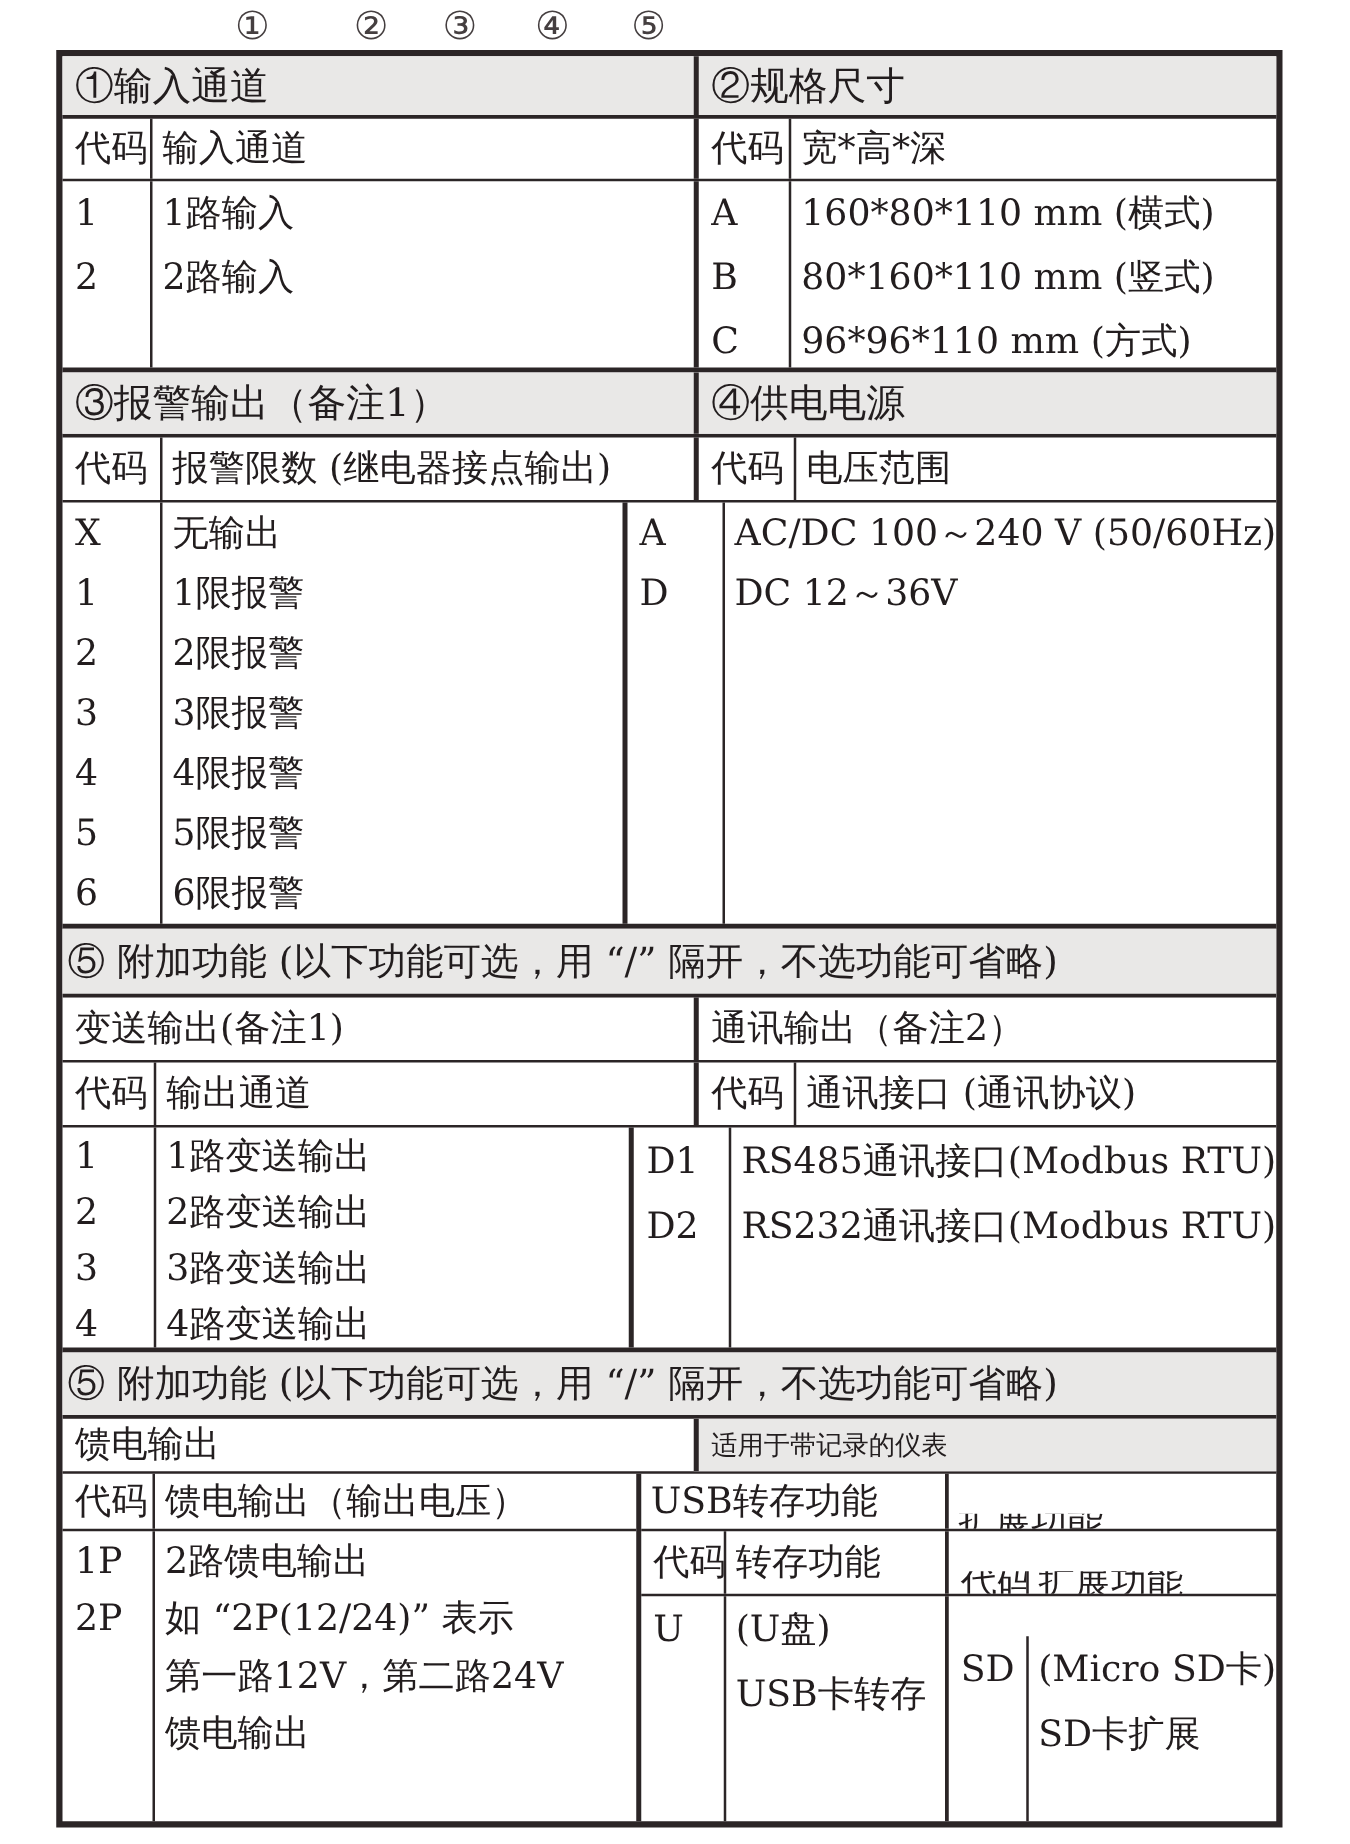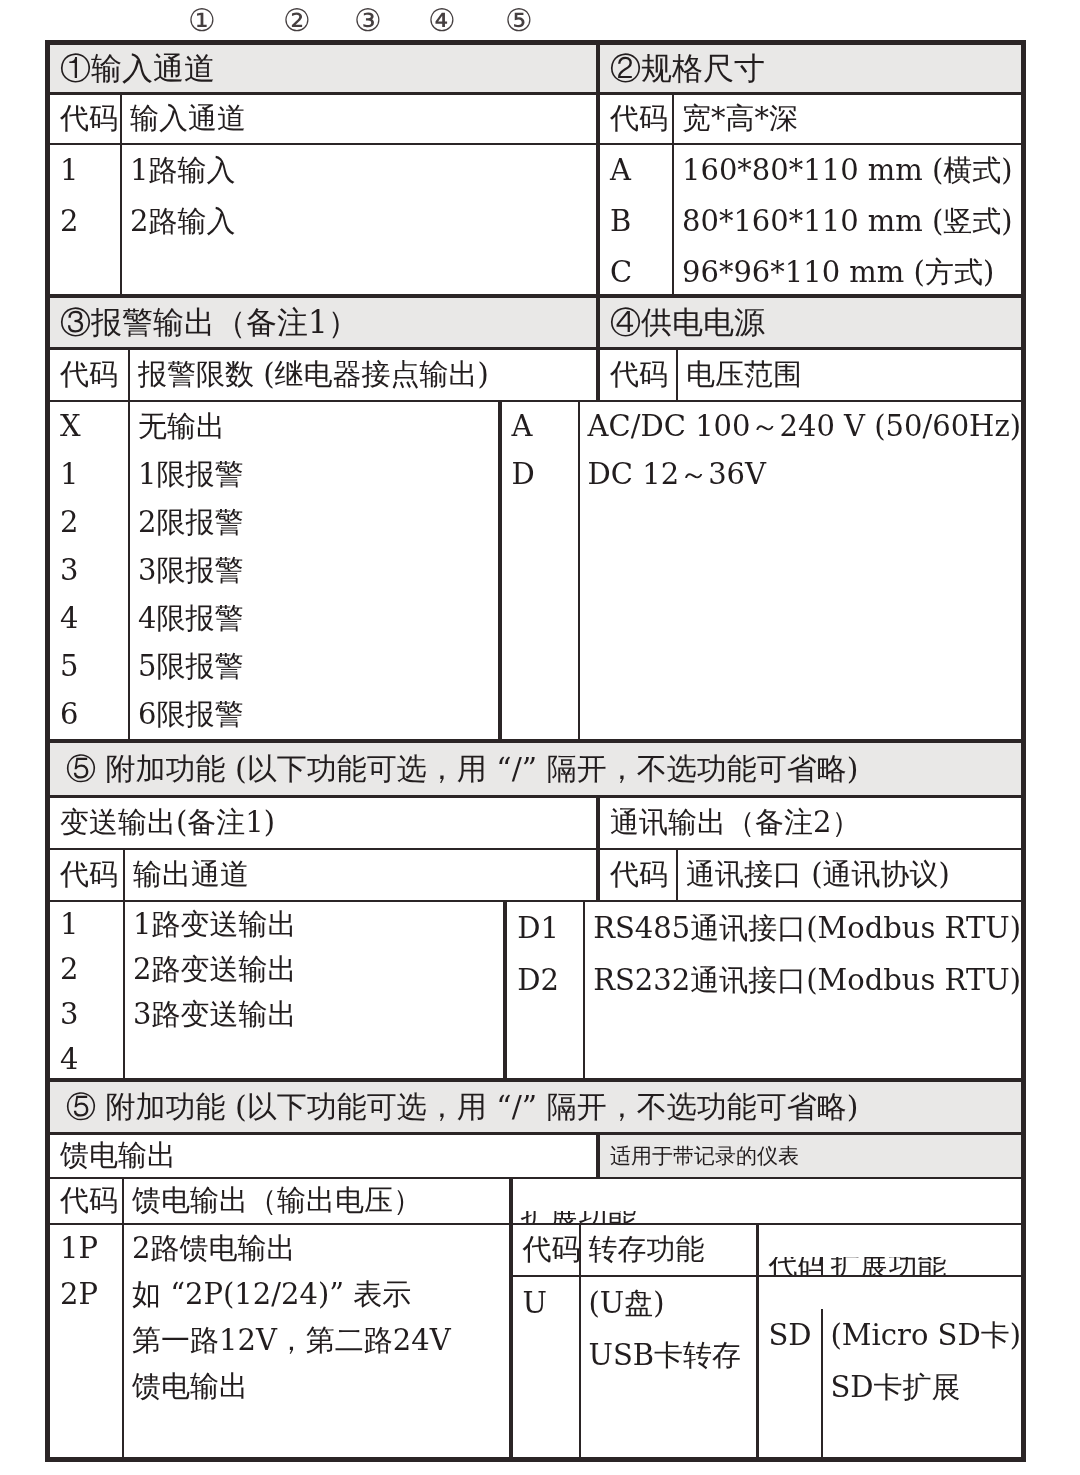--- a/index.html
+++ b/index.html
@@ -31,7 +31,7 @@
   .h153{height:153px}.h341{height:341px}.h180{height:180px}
   .h53{height:53px}.h44{height:44px}.h46{height:46px}
   .grow{flex:1 1 auto;min-height:0;}
-  .half-l{width:546px;box-sizing:border-box;display:flex;}
+  .half-l{width:505px;box-sizing:border-box;display:flex;}
   .half-r{flex:1;box-sizing:border-box;display:flex;border-left:4px solid var(--bc);}
   .gray{background:var(--band);}
   .cell{box-sizing:border-box;display:flex;align-items:center;

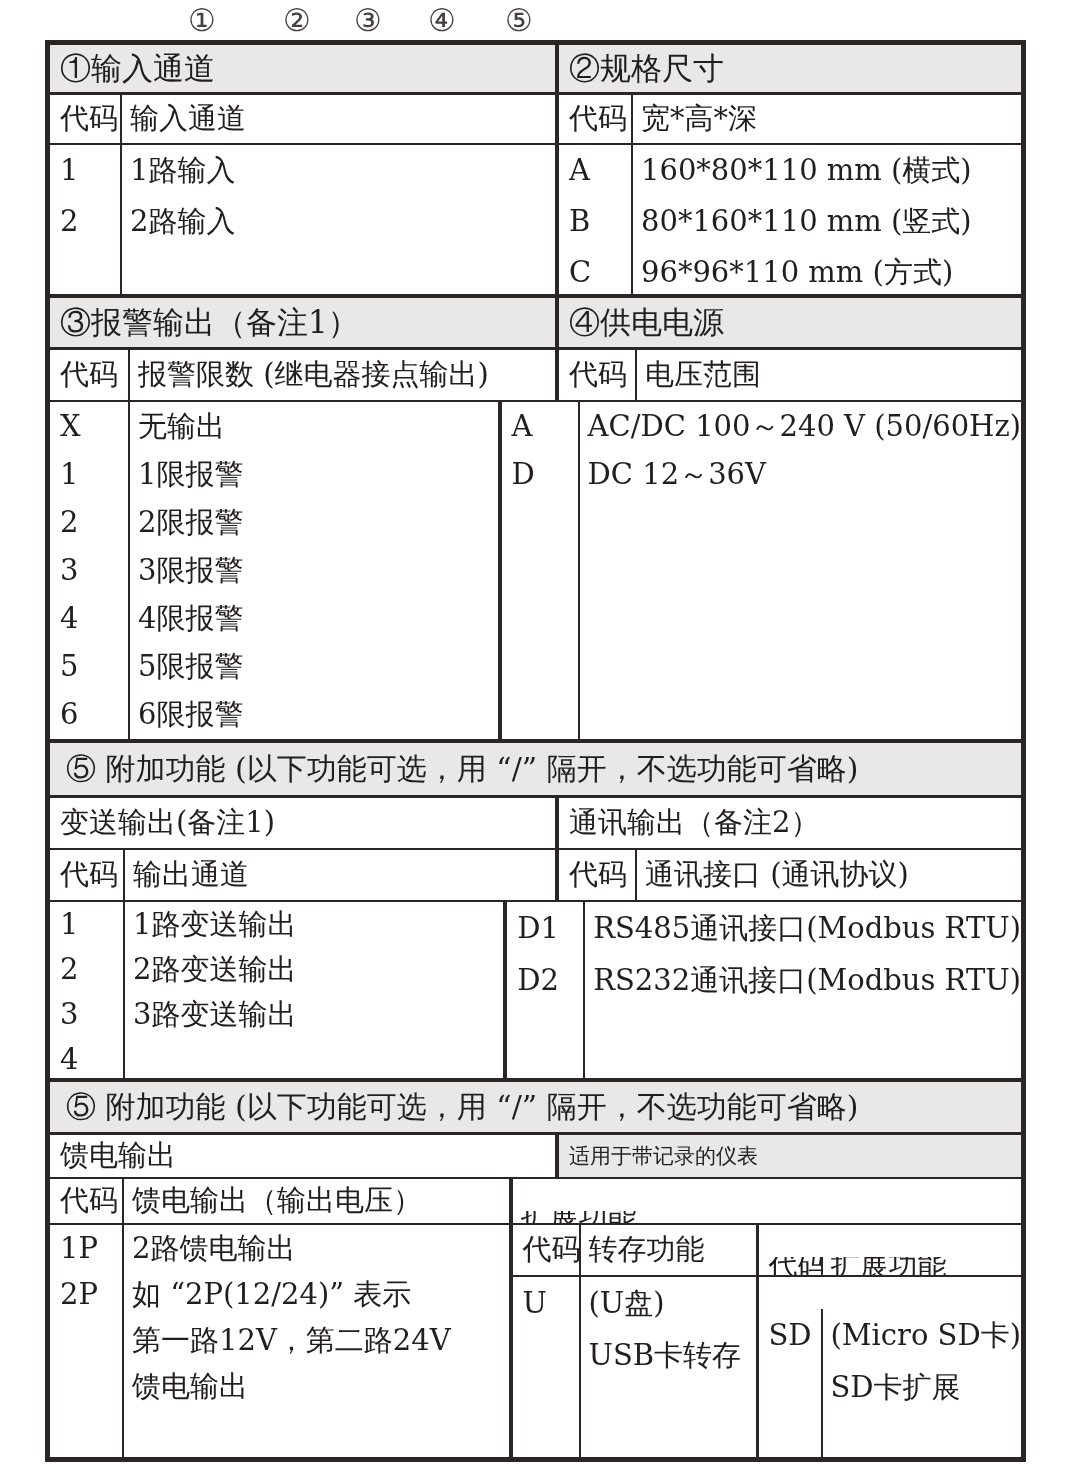--- a/index.html
+++ b/index.html
@@ -39,7 +39,7 @@
   .title-cell{padding-left:10px;flex:1;font-size:31px;}
   .code-h{border-right:2px solid var(--bc);padding-left:10px;}
   .lbl-h{flex:1;padding-left:8px;}
-  .band-cell{flex:1;padding-left:16px;font-size:30px;}
+  .band-cell{flex:1;padding-left:4px;font-size:30px;}
   
   .bodycol{box-sizing:border-box;display:flex;flex-direction:column;overflow:hidden;}
   .codecol{border-right:2px solid var(--bc);}

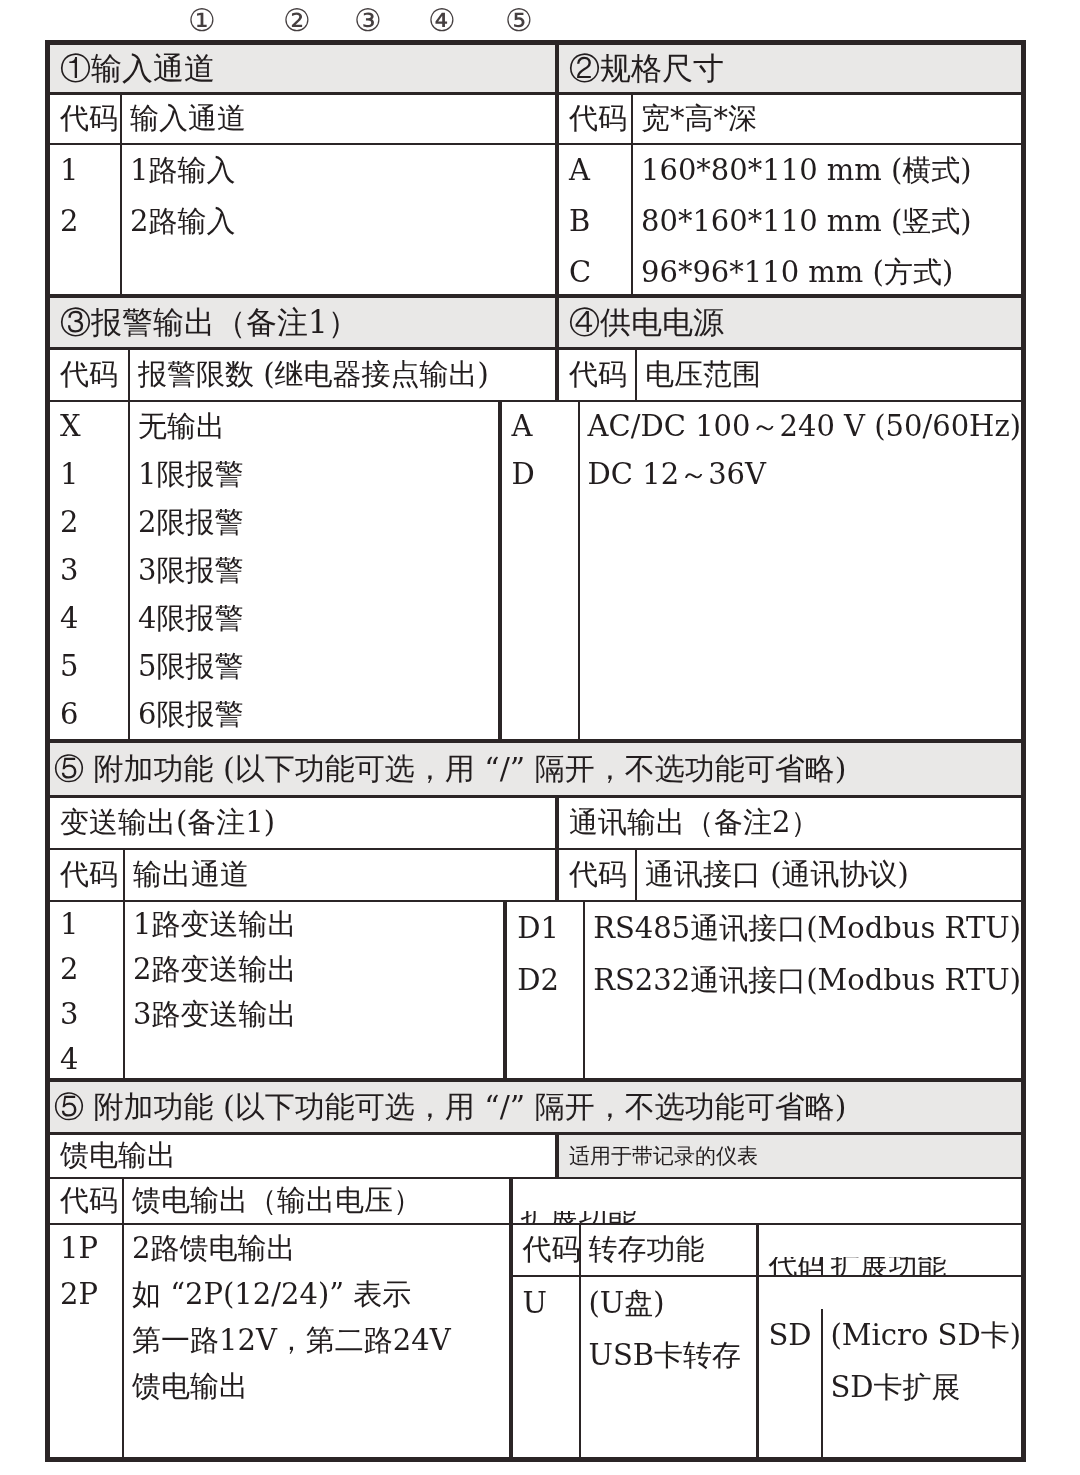--- a/index.html
+++ b/index.html
@@ -201,6 +201,7 @@
           <div class="ln">1路变送输出</div>
           <div class="ln">2路变送输出</div>
           <div class="ln">3路变送输出</div>
+          <div class="ln">4路变送输出</div>
         </div>
       </div>
       <div class="half-r" style="--lh:52px">

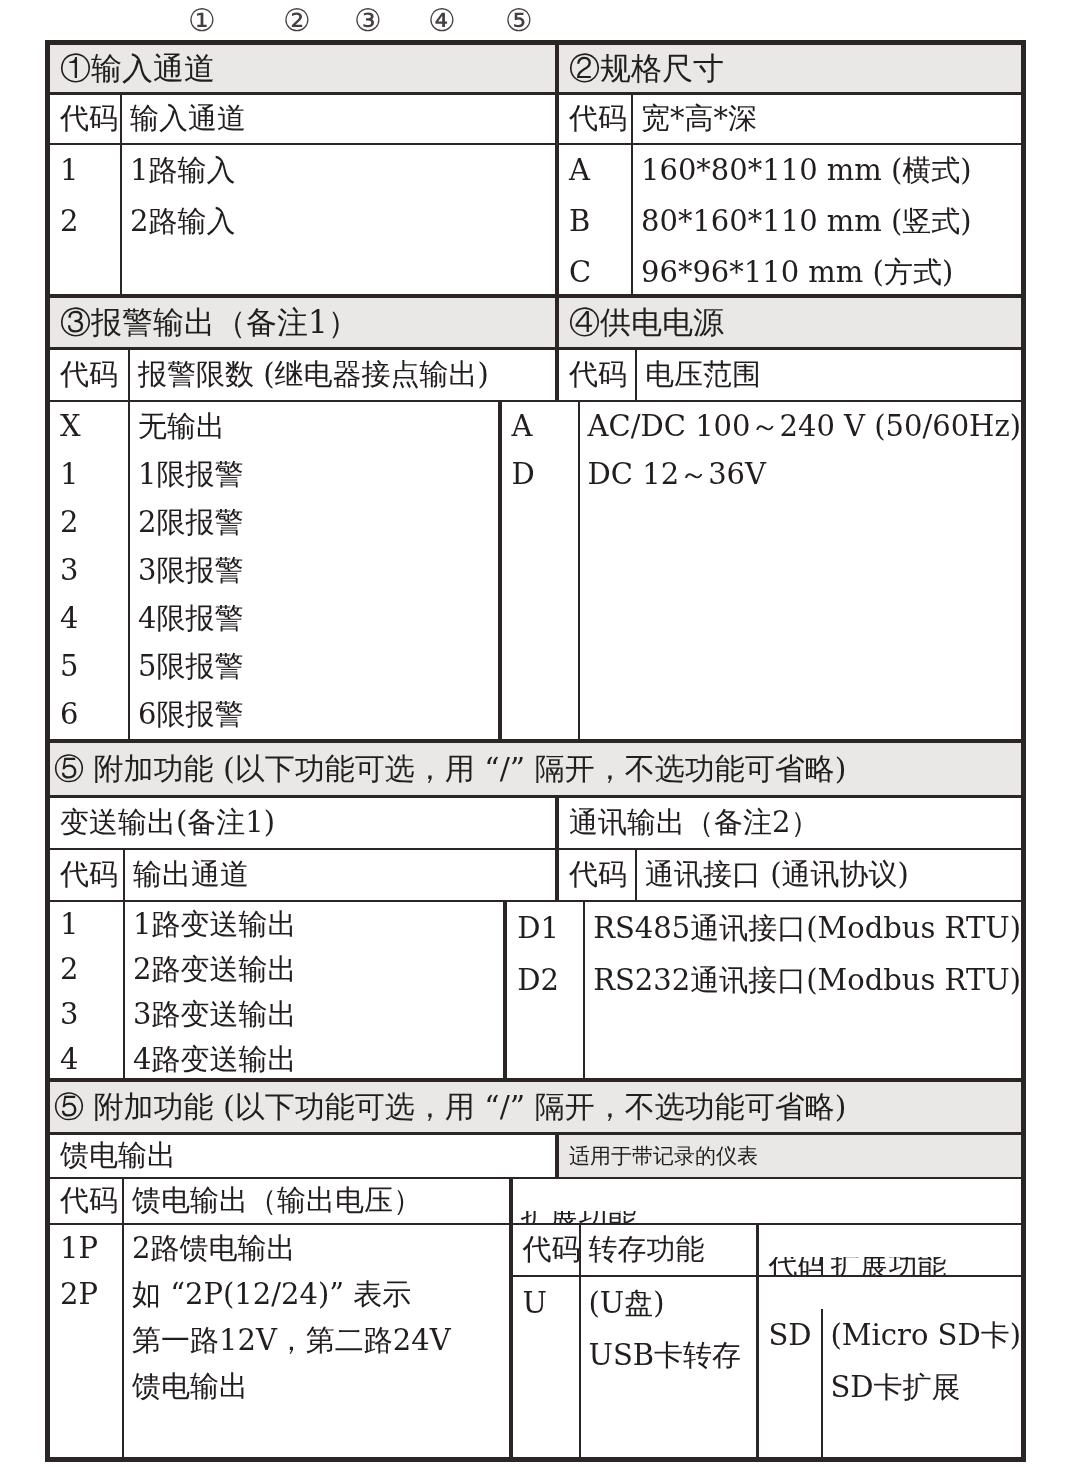--- a/index.html
+++ b/index.html
@@ -255,6 +255,9 @@
       <div class="half-r">
         <div class="colstack">
           <div class="r h46 bb2">
+            <div class="usb-group cell">
+              <span style="padding-left:8px">USB转存功能</span>
+            </div>
             <div class="ext-group cell">
               <span style="padding-left:8px">扩展功能</span>
             </div>

